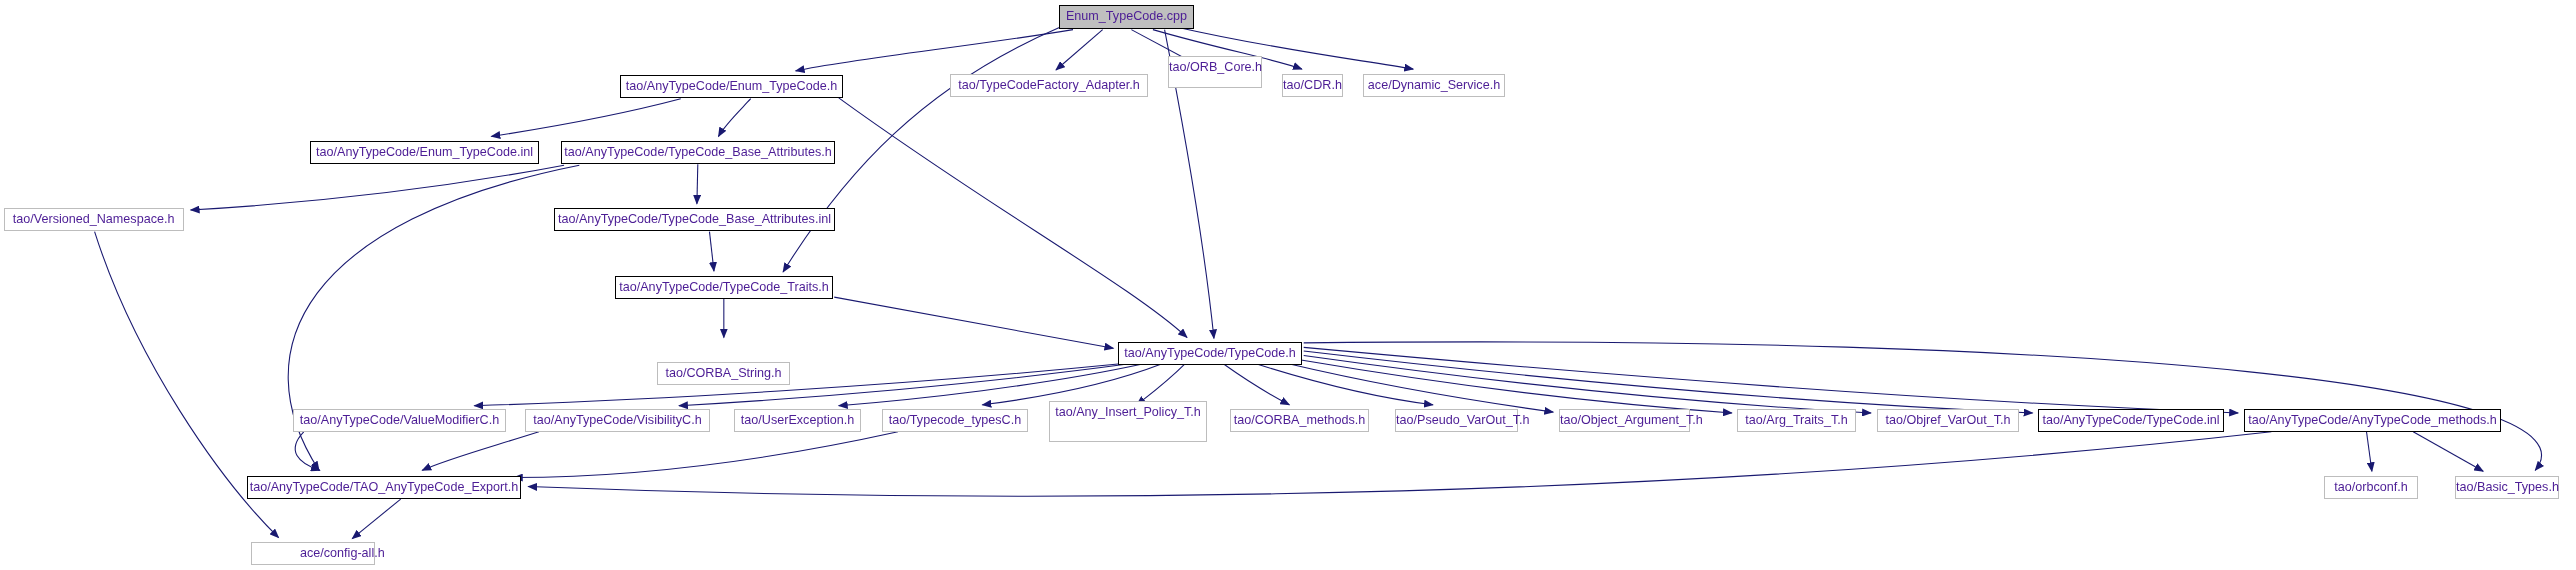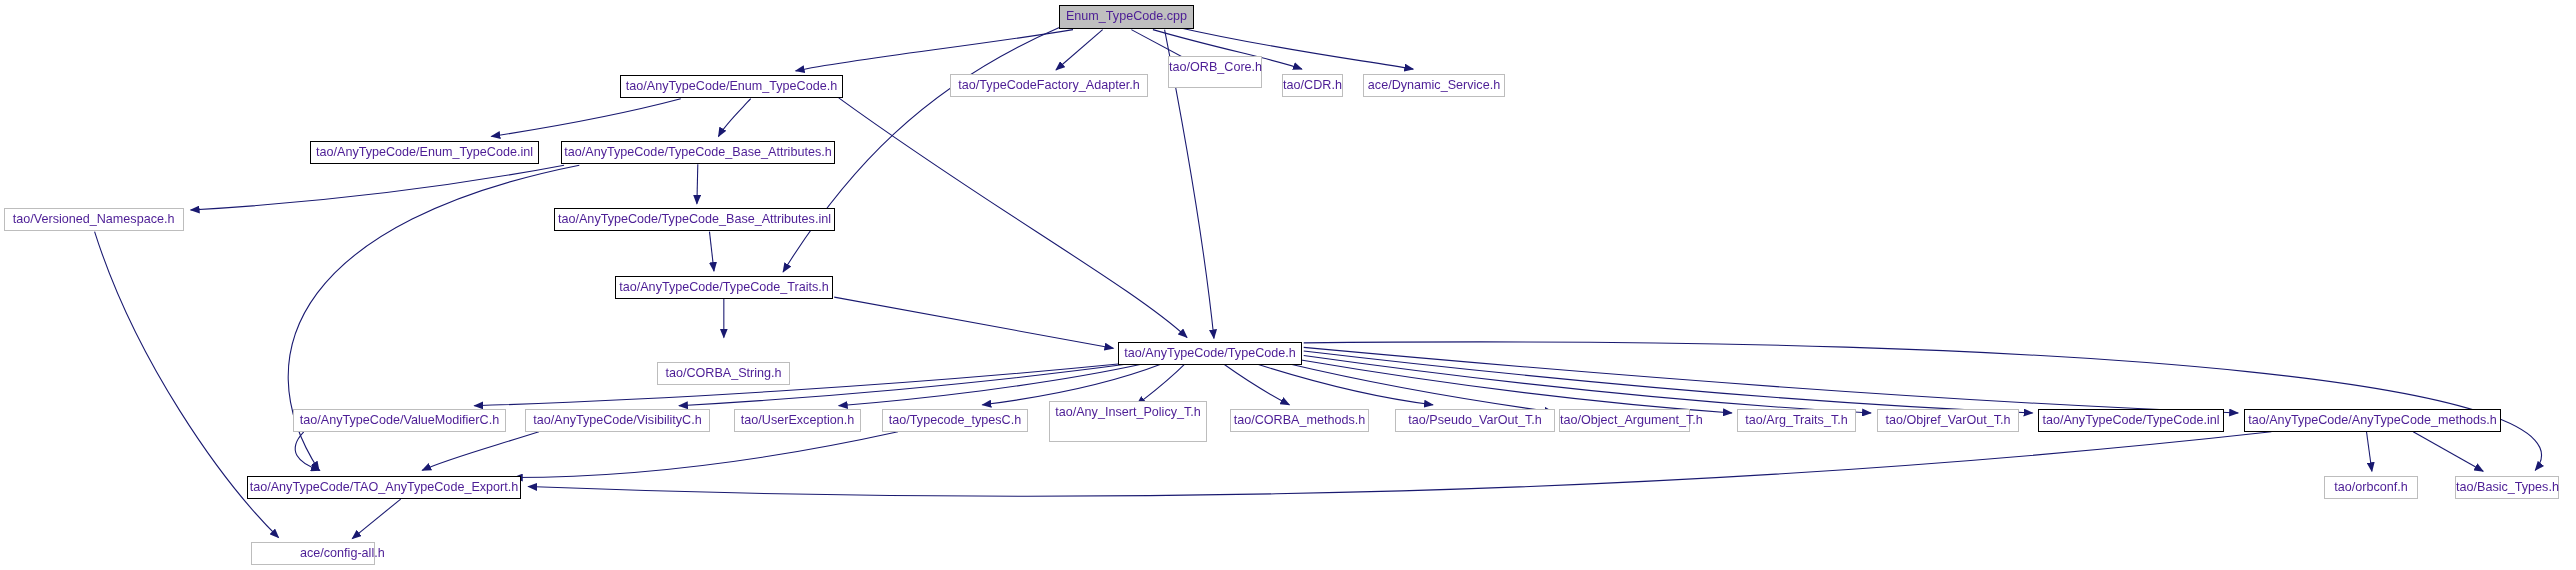--- a/index.html
+++ b/index.html
@@ -98,7 +98,7 @@
       <div class="node undoc" style="left: 882px; top: 409px; width: 146px; height: 23px;">tao/Typecode_typesC.h</div>
       <div class="node undoc" style="left: 1049px; top: 401px; width: 158px; height: 41px;">tao/Any_Insert_Policy_T.h</div>
       <div class="node undoc" style="left: 1230px; top: 409px; width: 139px; height: 23px;">tao/CORBA_methods.h</div>
-      <div class="node undoc" style="left: 1395px; top: 409px; width: 160px; height: 23px;">tao/Pseudo_VarOut_T.h</div>
+      <div class="node undoc" style="left: 1395px; top: 409px; width: 123px; height: 23px;">tao/Pseudo_VarOut_T.h</div>
       <div class="node undoc" style="left: 1559px; top: 409px; width: 131px; height: 23px;">tao/Object_Argument_T.h</div>
       <div class="node undoc" style="left: 1737px; top: 409px; width: 119px; height: 23px;">tao/Arg_Traits_T.h</div>
       <div class="node undoc" style="left: 1877px; top: 409px; width: 142px; height: 23px;">tao/Objref_VarOut_T.h</div>

